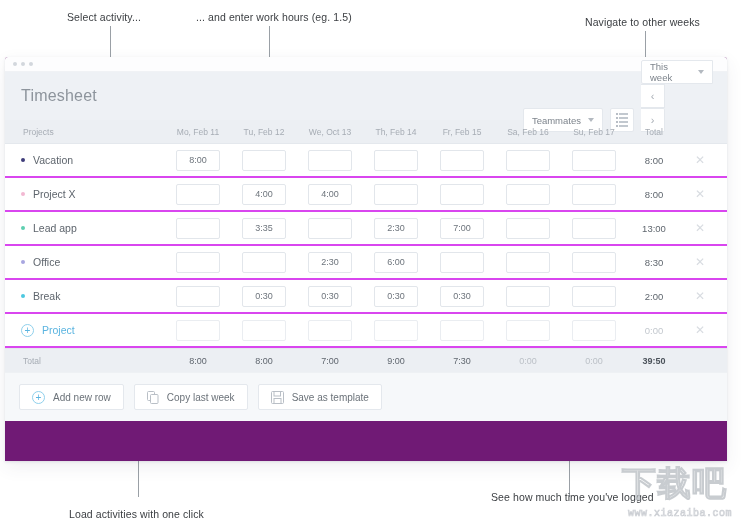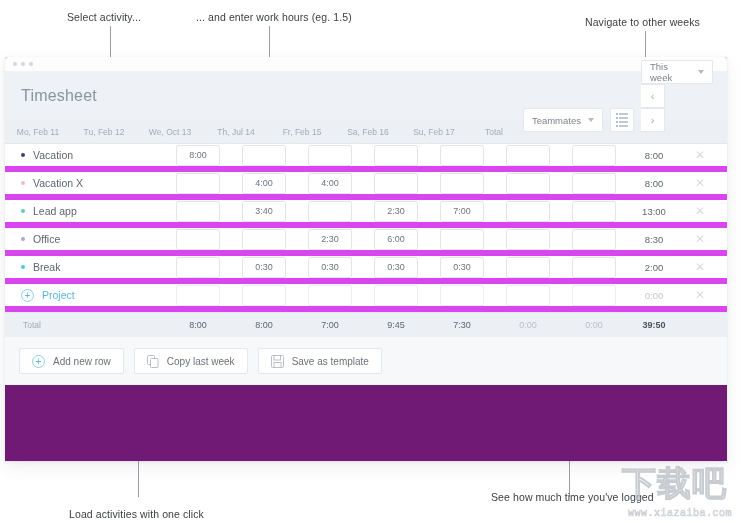--- a/index.html
+++ b/index.html
@@ -271,6 +271,7 @@
   <div class="sheet">
 
     <div class="row thead">
+      <div class="c-proj">Projects</div>
       <div class="c-day">Mo, Feb 11</div>
       <div class="c-day">Tu, Feb 12</div>
       <div class="c-day">We, Oct 13</div>

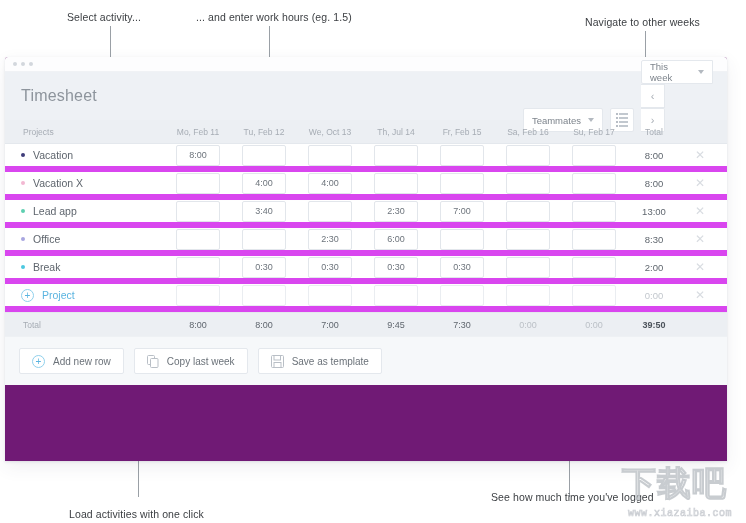--- a/index.html
+++ b/index.html
@@ -275,7 +275,7 @@
       <div class="c-day">Mo, Feb 11</div>
       <div class="c-day">Tu, Feb 12</div>
       <div class="c-day">We, Oct 13</div>
-      <div class="c-day">Th, Jul 14</div>
+      <div class="c-day">Th, Feb 14</div>
       <div class="c-day">Fr, Feb 15</div>
       <div class="c-day">Sa, Feb 16</div>
       <div class="c-day">Su, Feb 17</div>

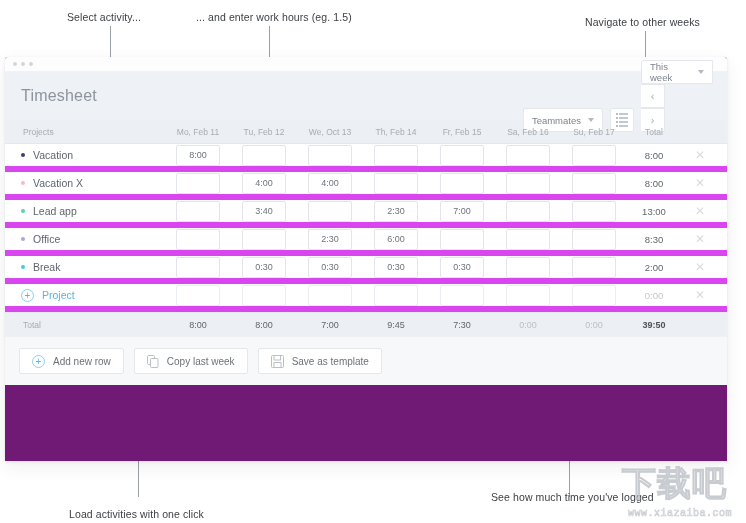--- a/index.html
+++ b/index.html
@@ -95,8 +95,8 @@
   .sheet{background:#fff;}
   .row{
     display:flex;align-items:center;
-    height:28px;
-    border-bottom:6px solid #d946ef;
+    height:34px;
+    border-bottom:2px solid #d946ef;
     box-sizing:border-box;
   }
   .thead{

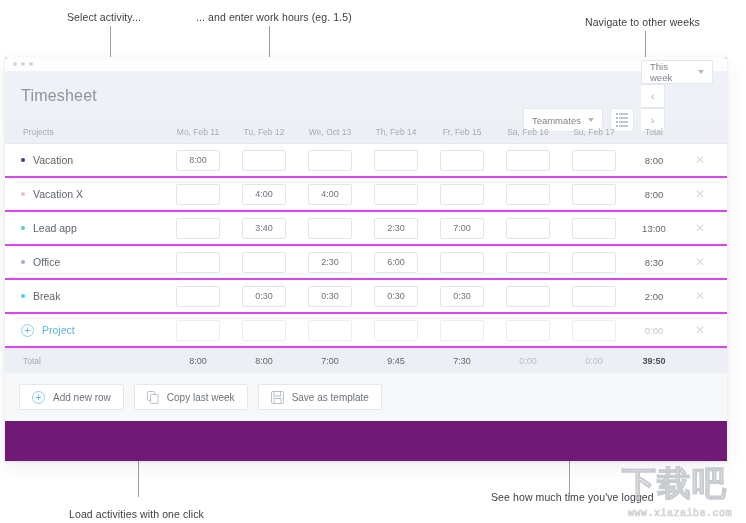--- a/index.html
+++ b/index.html
@@ -320,7 +320,7 @@
         <div class="row">
           <div class="c-proj">
             <span class="bullet" style="background: rgb(242, 184, 210);"></span>
-            <span class="proj-name">Vacation X</span>
+            <span class="proj-name">Project X</span>
           </div>
           <div class="c-day">
             <span class="cell empty">0</span>

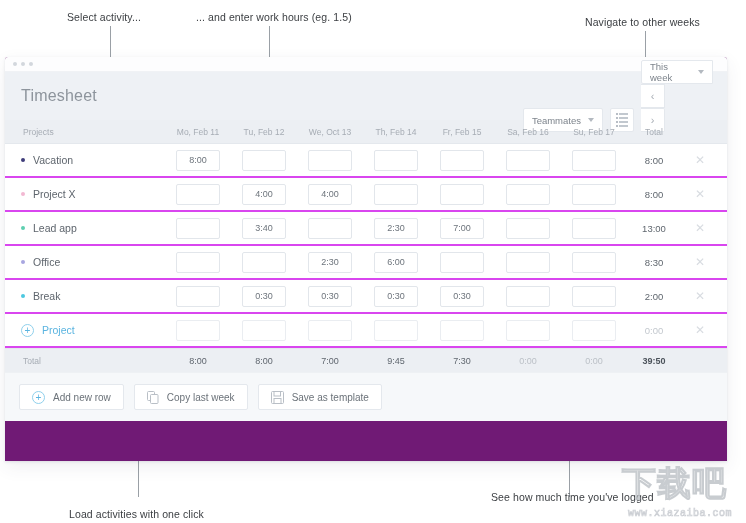--- a/index.html
+++ b/index.html
@@ -359,7 +359,7 @@
             <span class="cell empty">0</span>
           </div>
           <div class="c-day">
-            <span class="cell">3:40</span>
+            <span class="cell">3:35</span>
           </div>
           <div class="c-day">
             <span class="cell empty">0</span>

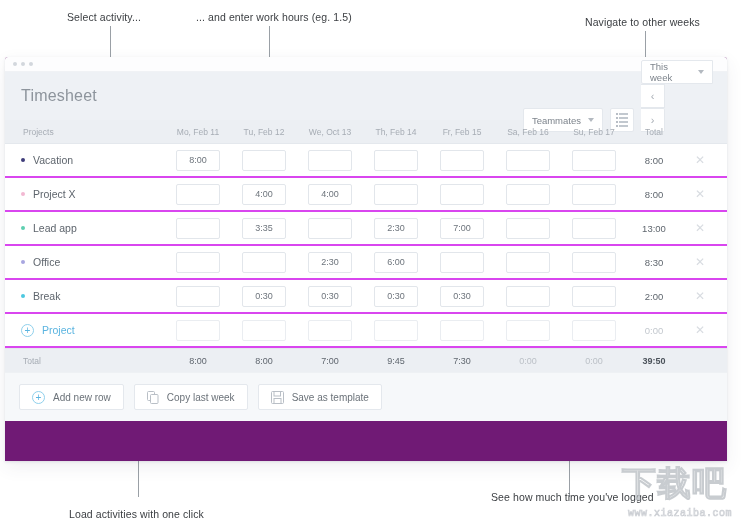--- a/index.html
+++ b/index.html
@@ -490,7 +490,7 @@
       <div class="c-day">8:00</div>
       <div class="c-day">8:00</div>
       <div class="c-day">7:00</div>
-      <div class="c-day">9:45</div>
+      <div class="c-day">9:00</div>
       <div class="c-day">7:30</div>
       <div class="c-day" style="color:#bcc1c7;">0:00</div>
       <div class="c-day" style="color:#bcc1c7;">0:00</div>

